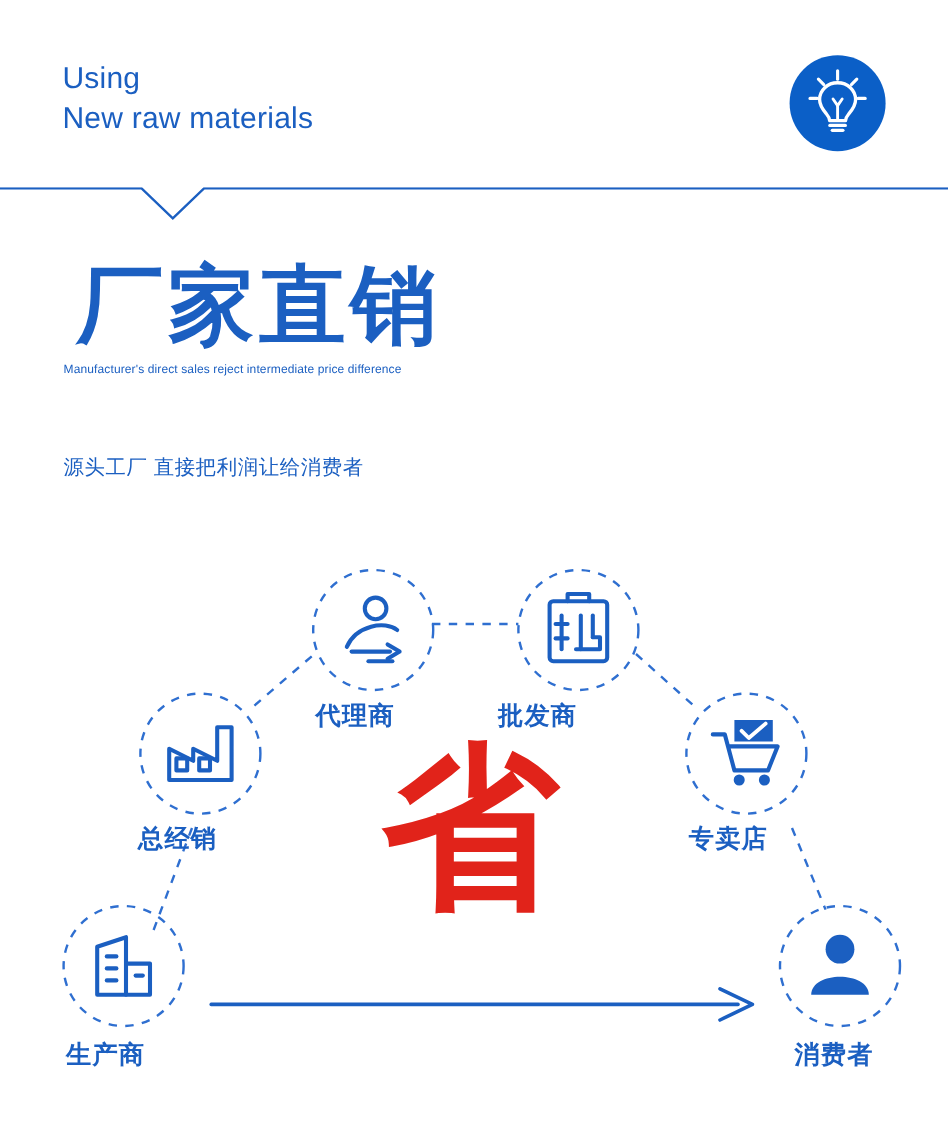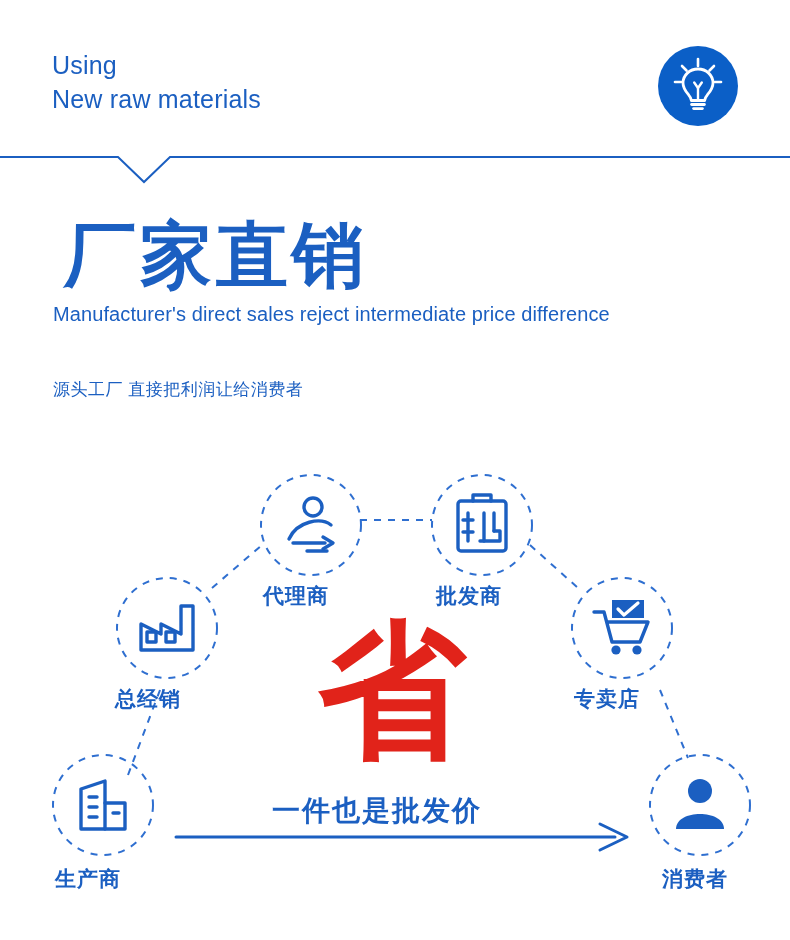--- a/index.html
+++ b/index.html
@@ -68,7 +68,7 @@
     position: absolute;
     left: 53px;
     top: 303px;
-    font-size: 20px;
+    font-size: 10px;
     color: #1b5fc1;
     letter-spacing: 0.1px;
     font-weight: 400;

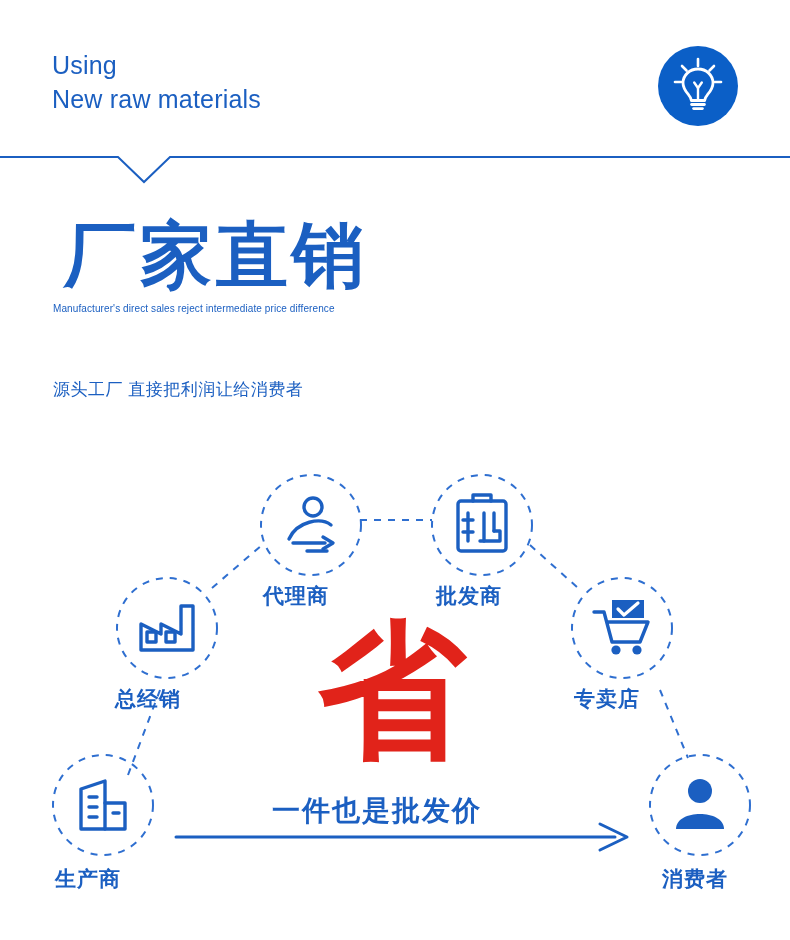--- a/index.html
+++ b/index.html
@@ -256,7 +256,7 @@
 
   <div class="node-label" style="left:263px; top:142px;font-family:Liberation Mono, monospace;">代理商</div>
 
-  <div class="node-label" style="left:436px; top:142px;">批发商</div>
+  <div class="node-label" style="left:415px; top:142px;">批发商</div>
 
   <div class="node-label" style="left:574px; top:245px;">专卖店</div>
 

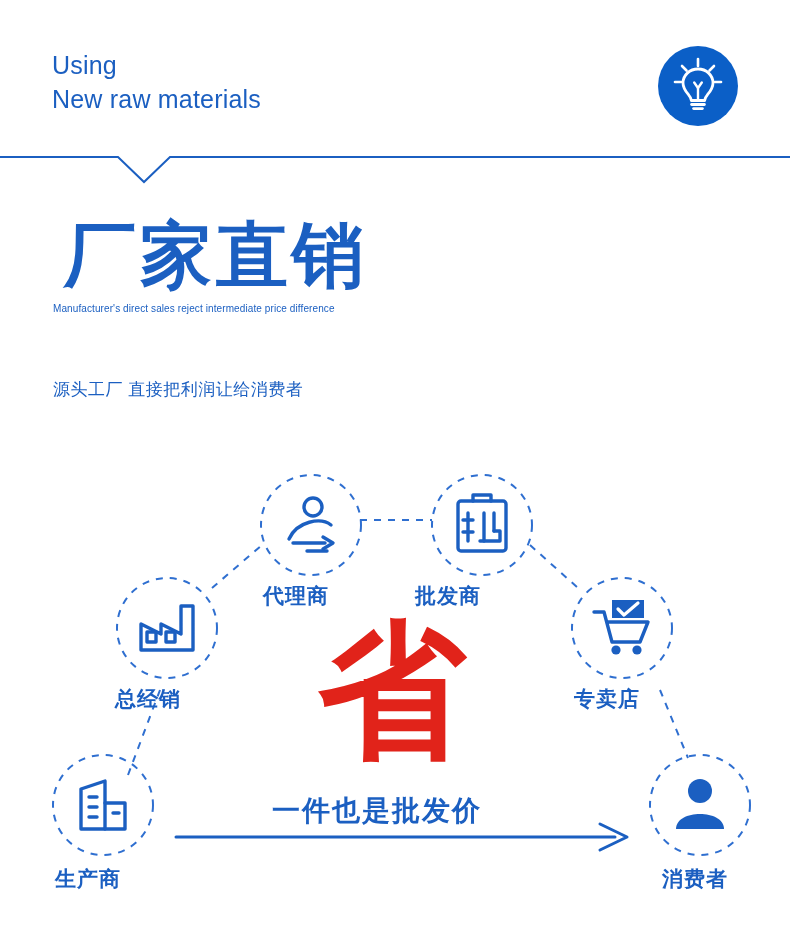--- a/index.html
+++ b/index.html
@@ -264,7 +264,6 @@
 
   <div class="big-save">省</div>
 
-  <div class="slogan">一件也是批发价</div>
 
 </div>
 

